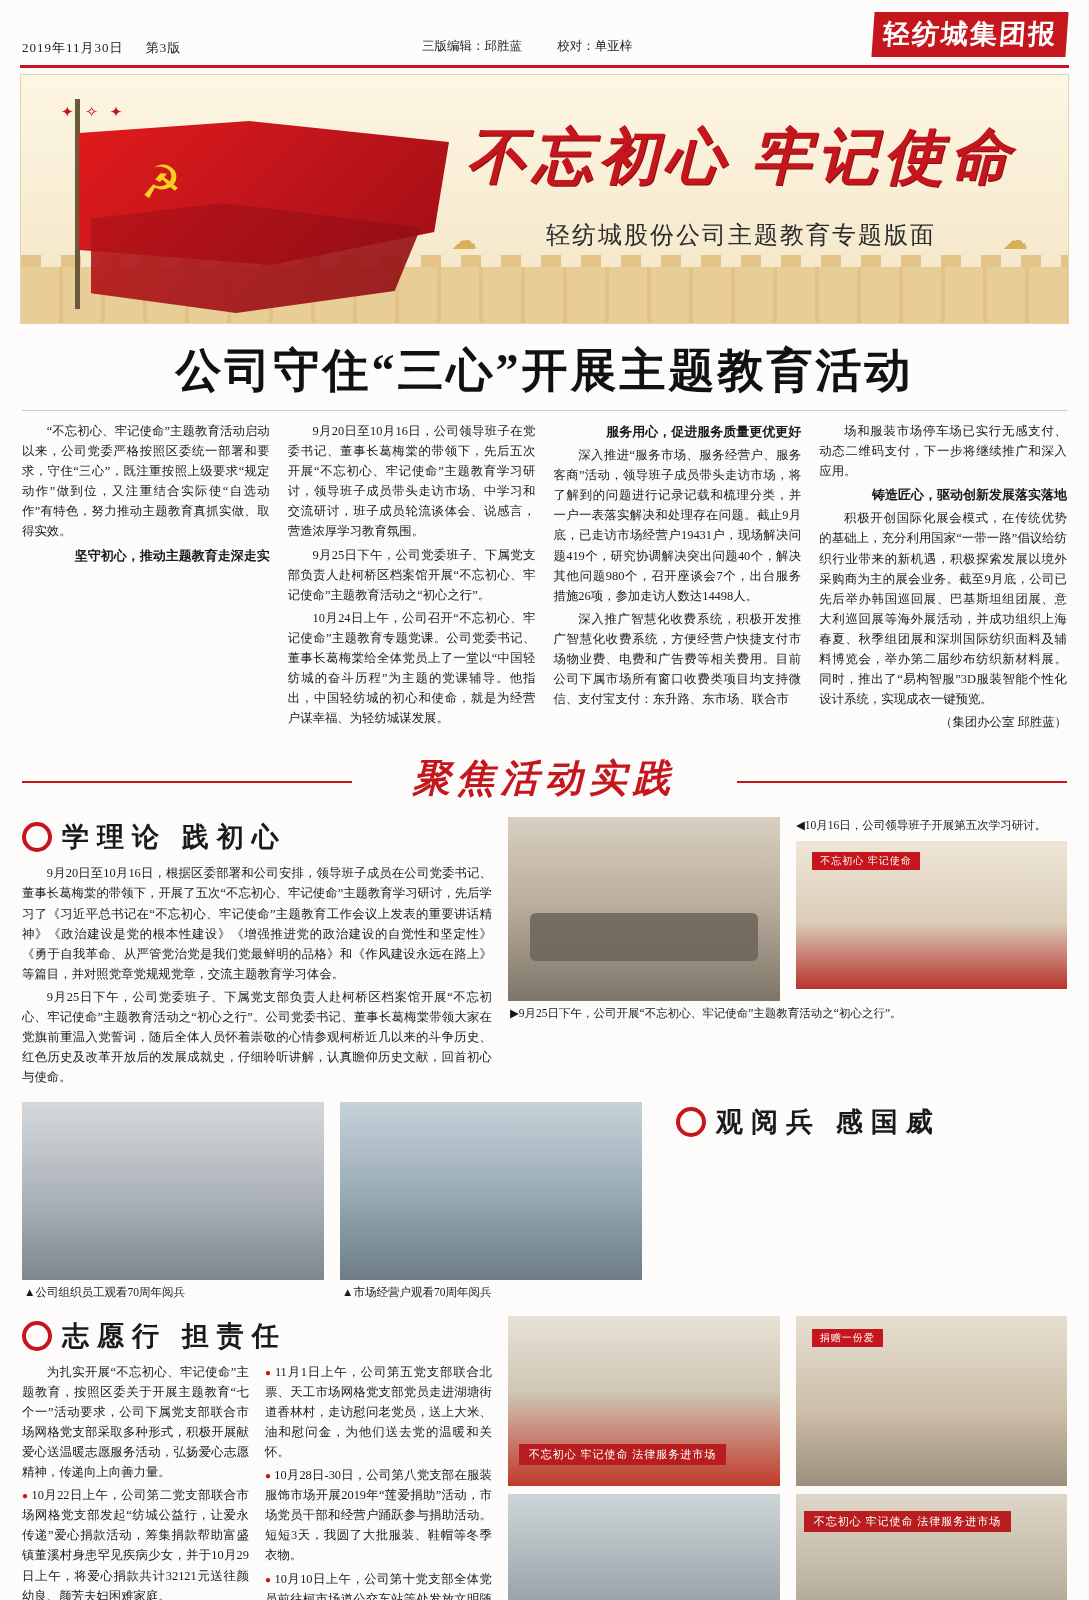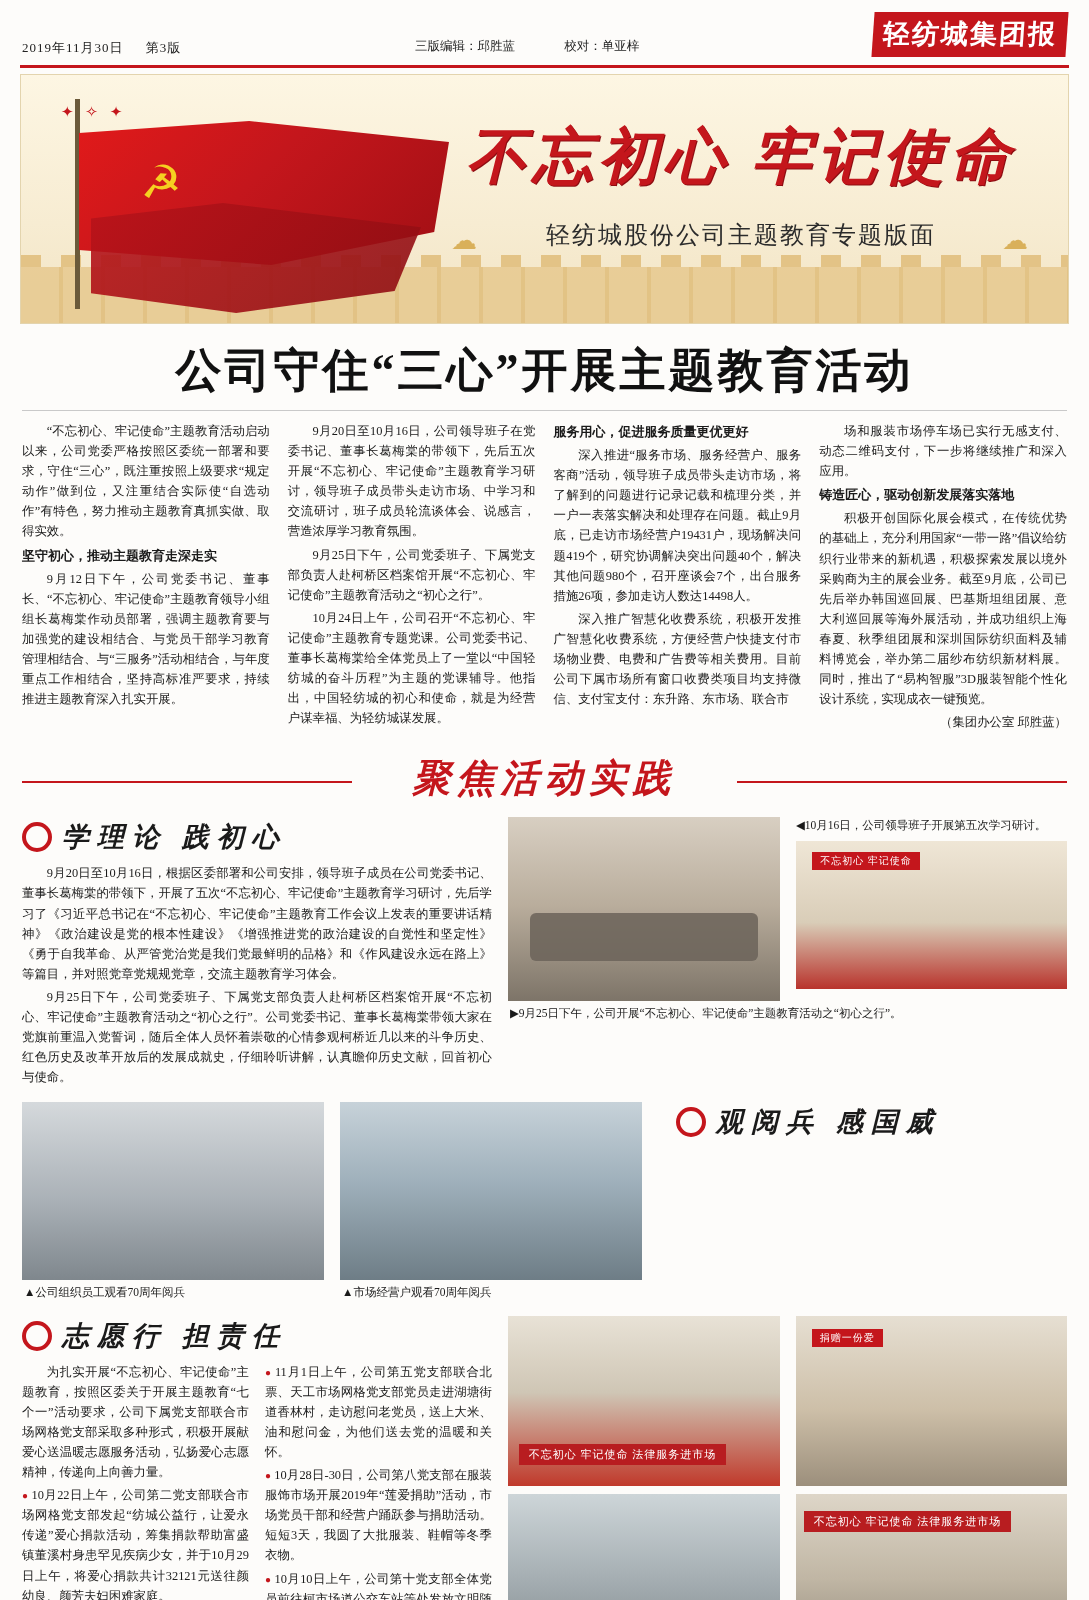--- a/index.html
+++ b/index.html
@@ -24,7 +24,7 @@
   .mh-left{font-size:13px;color:#222;letter-spacing:1px;}
   .mh-left .issue{margin-left:18px;}
   .mh-mid{font-size:12.5px;color:#222;flex:1;text-align:center;padding-bottom:2px;}
-  .mh-mid span{margin:0 23px;}
+  .mh-mid span{margin:0 16px;}
   .mh-right{
     font-family:"Liberation Serif",serif;
     font-size:27px;font-weight:bold;color:#ffffff;

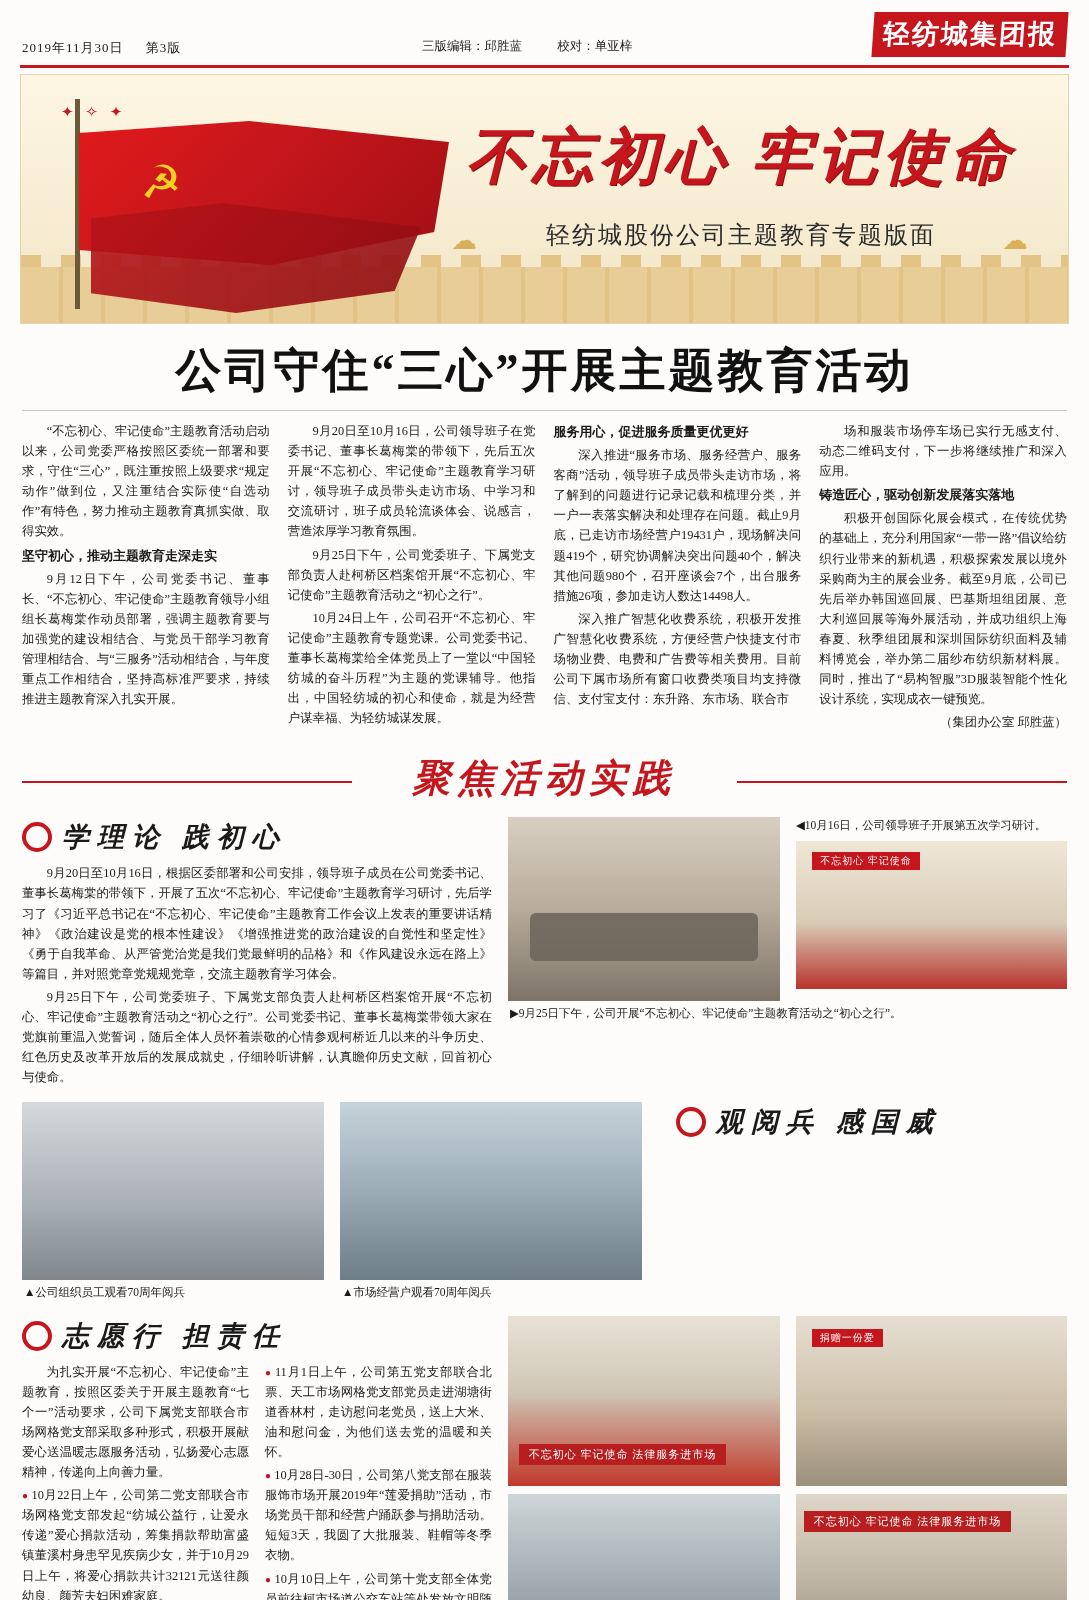--- a/index.html
+++ b/index.html
@@ -100,7 +100,7 @@
   .cols4 .col{flex:1;font-size:12.4px;line-height:1.62;text-align:justify;}
   .cols4 p{margin:0 0 3px 0;text-indent:2em;}
   .subhead{
-    text-align:left;font-weight:bold;font-size:13px;margin:5px 0 3px 0;
+    text-align:right;font-weight:bold;font-size:13px;margin:5px 0 3px 0;
     text-indent:0 !important;
   }
   .sign{text-align:right;text-indent:0 !important;margin-top:4px;}

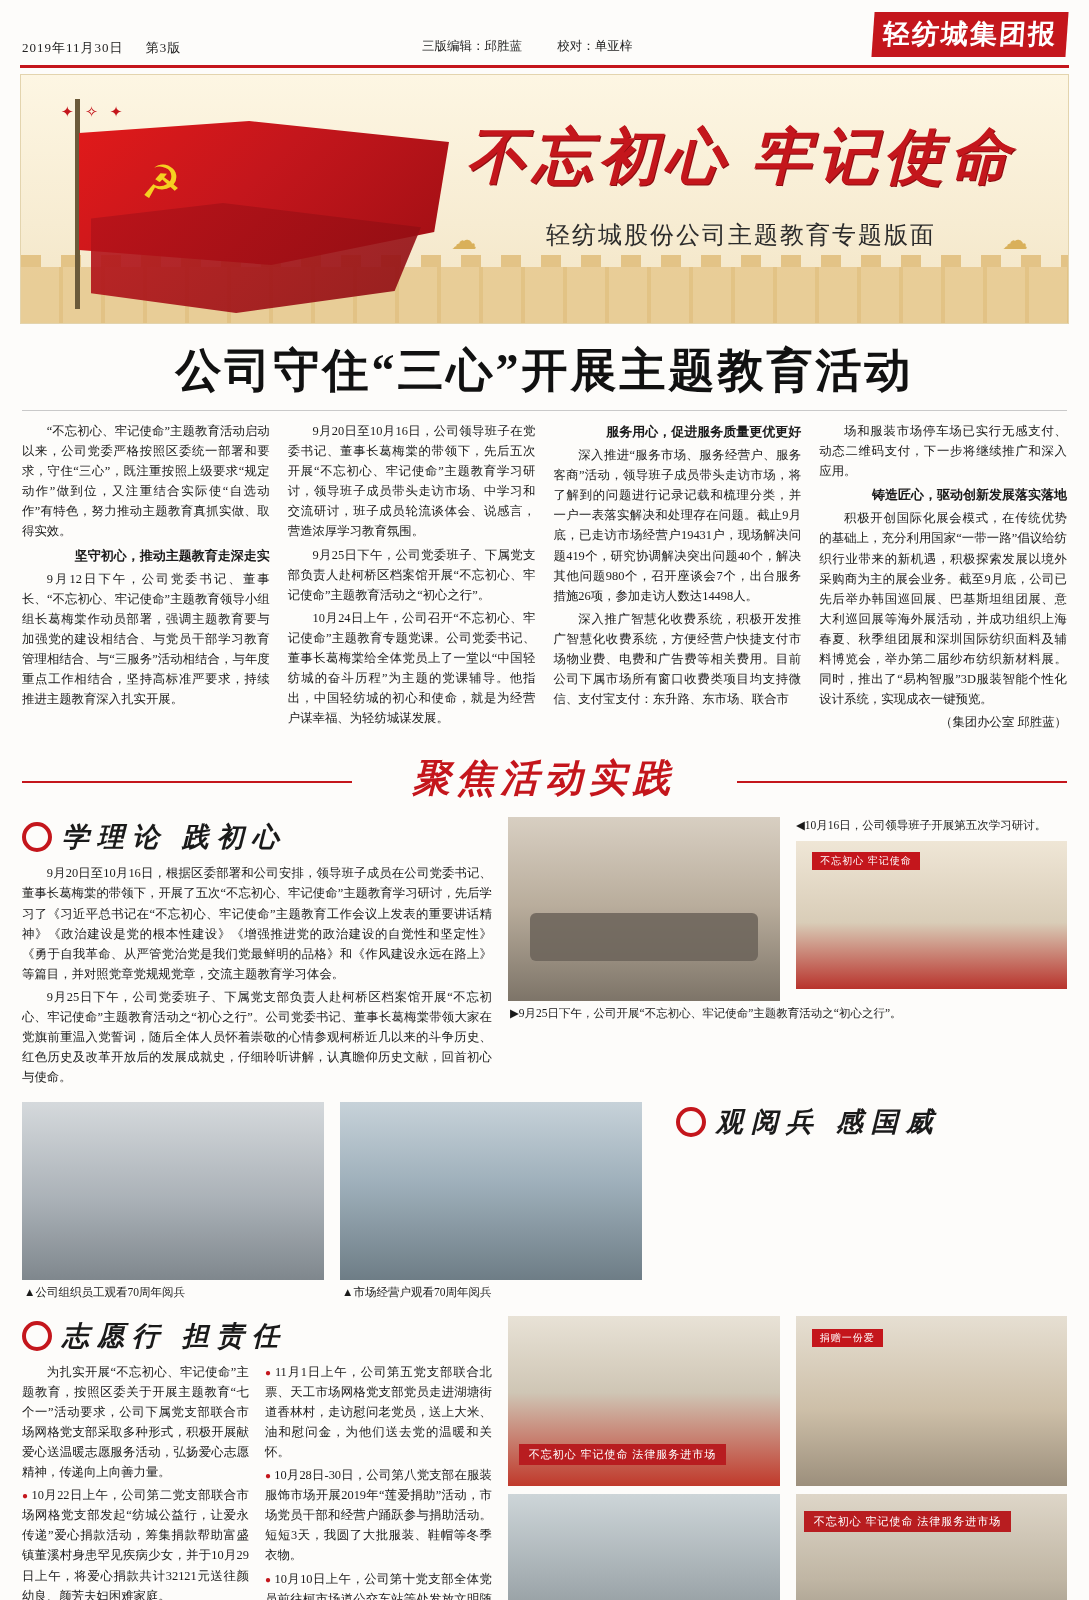--- a/index.html
+++ b/index.html
@@ -190,7 +190,6 @@
     <div class="col">
       <p>“不忘初心、牢记使命”主题教育活动启动以来，公司党委严格按照区委统一部署和要求，守住“三心”，既注重按照上级要求“规定动作”做到位，又注重结合实际使“自选动作”有特色，努力推动主题教育真抓实做、取得实效。</p>
       <p class="subhead">坚守初心，推动主题教育走深走实</p>
-      <p>9月12日下午，公司党委书记、董事长、“不忘初心、牢记使命”主题教育领导小组组长葛梅棠作动员部署，强调主题教育要与加强党的建设相结合、与党员干部学习教育管理相结合、与“三服务”活动相结合，与年度重点工作相结合，坚持高标准严要求，持续推进主题教育深入扎实开展。</p>
     </div>
     <div class="col">
       <p>9月20日至10月16日，公司领导班子在党委书记、董事长葛梅棠的带领下，先后五次开展“不忘初心、牢记使命”主题教育学习研讨，领导班子成员带头走访市场、中学习和交流研讨，班子成员轮流谈体会、说感言，营造浓厚学习教育氛围。</p>

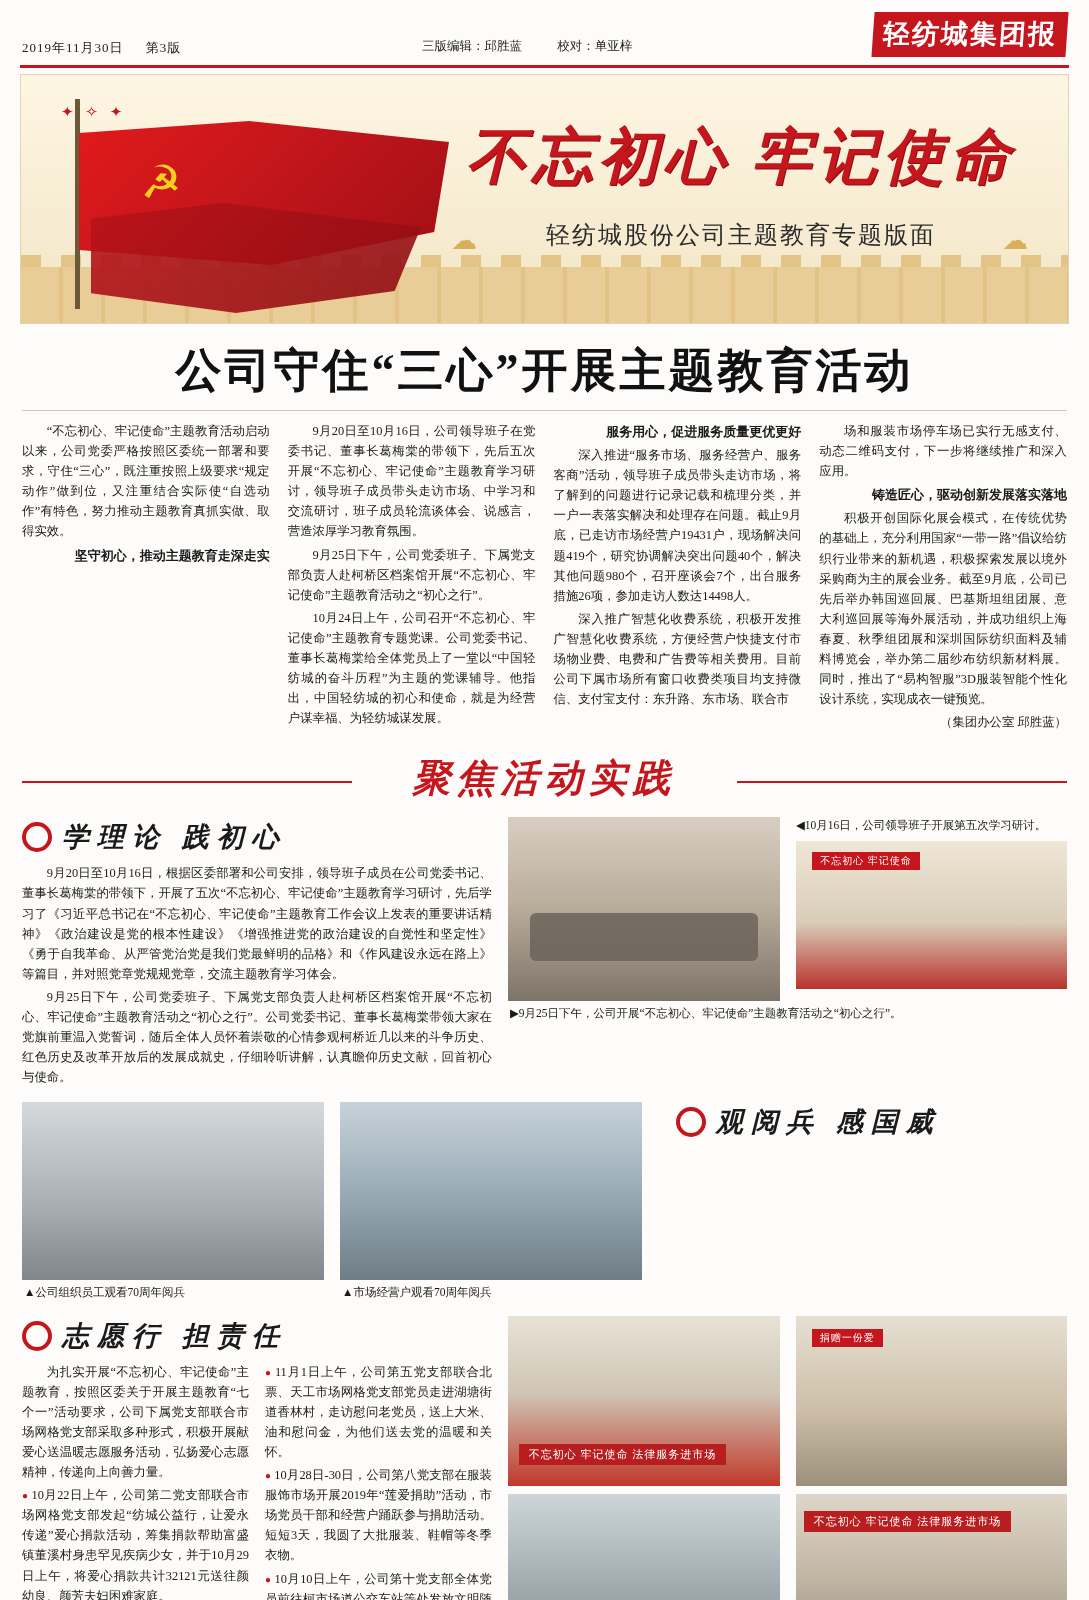--- a/index.html
+++ b/index.html
@@ -121,7 +121,7 @@
     width:22px;height:22px;border:4px solid #c4161c;border-radius:50%;
     display:inline-block;
   }
-  .hdg .txt{font-size:27px;font-weight:bold;letter-spacing:8px;font-style:italic;}
+  .hdg .txt{font-size:27px;font-weight:bold;letter-spacing:8px;}
   .body-txt{font-size:12.4px;line-height:1.62;text-align:justify;}
   .body-txt p{margin:0 0 3px 0;text-indent:2em;}
   .cap{font-size:11.5px;margin:4px 2px 0 2px;line-height:1.5;}

